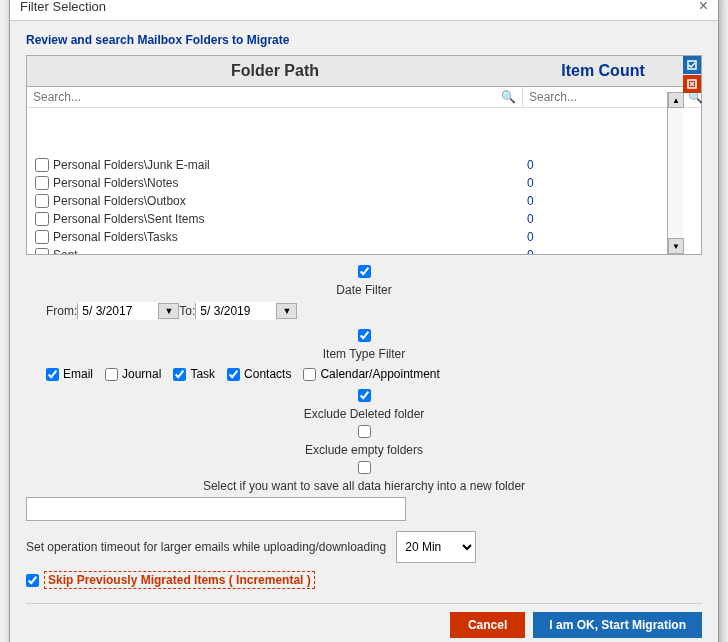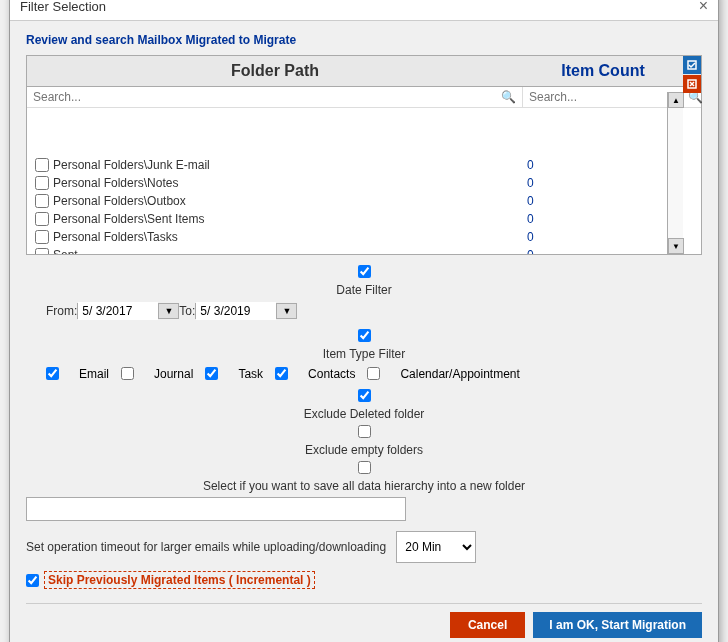--- a/index.html
+++ b/index.html
@@ -290,7 +290,7 @@
 
   <div class="dialog-body">
 
-    <div class="section-title">Review and search Mailbox Migrated to Migrate</div>
+    <div class="section-title">Review and search Mailbox Folders to Migrate</div>
 
     <div class="table-container" style="margin-right:0;">
 

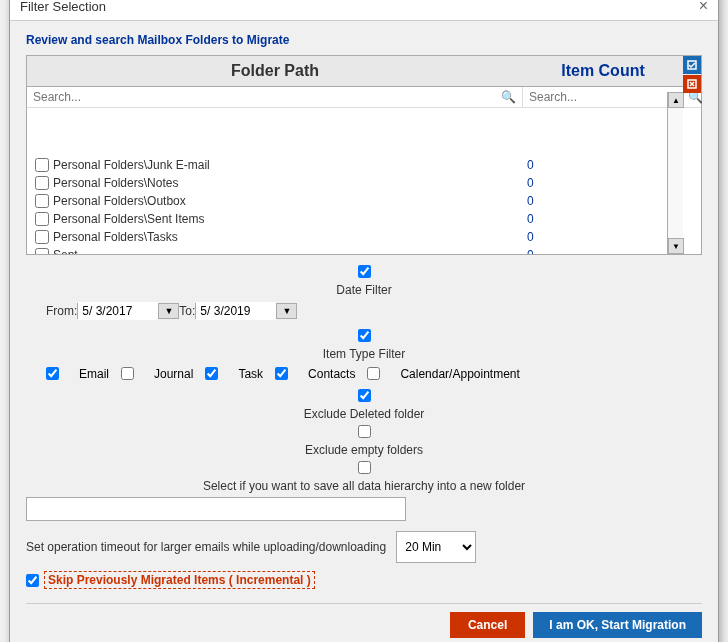--- a/index.html
+++ b/index.html
@@ -200,8 +200,8 @@
     }
     .item-type-check {
       display: flex;
-      align-items: flex-start;
-      gap: 20px;
+      align-items: flex-end;
+      gap: 4px;
       font-size: 12px;
       cursor: pointer;
     }

